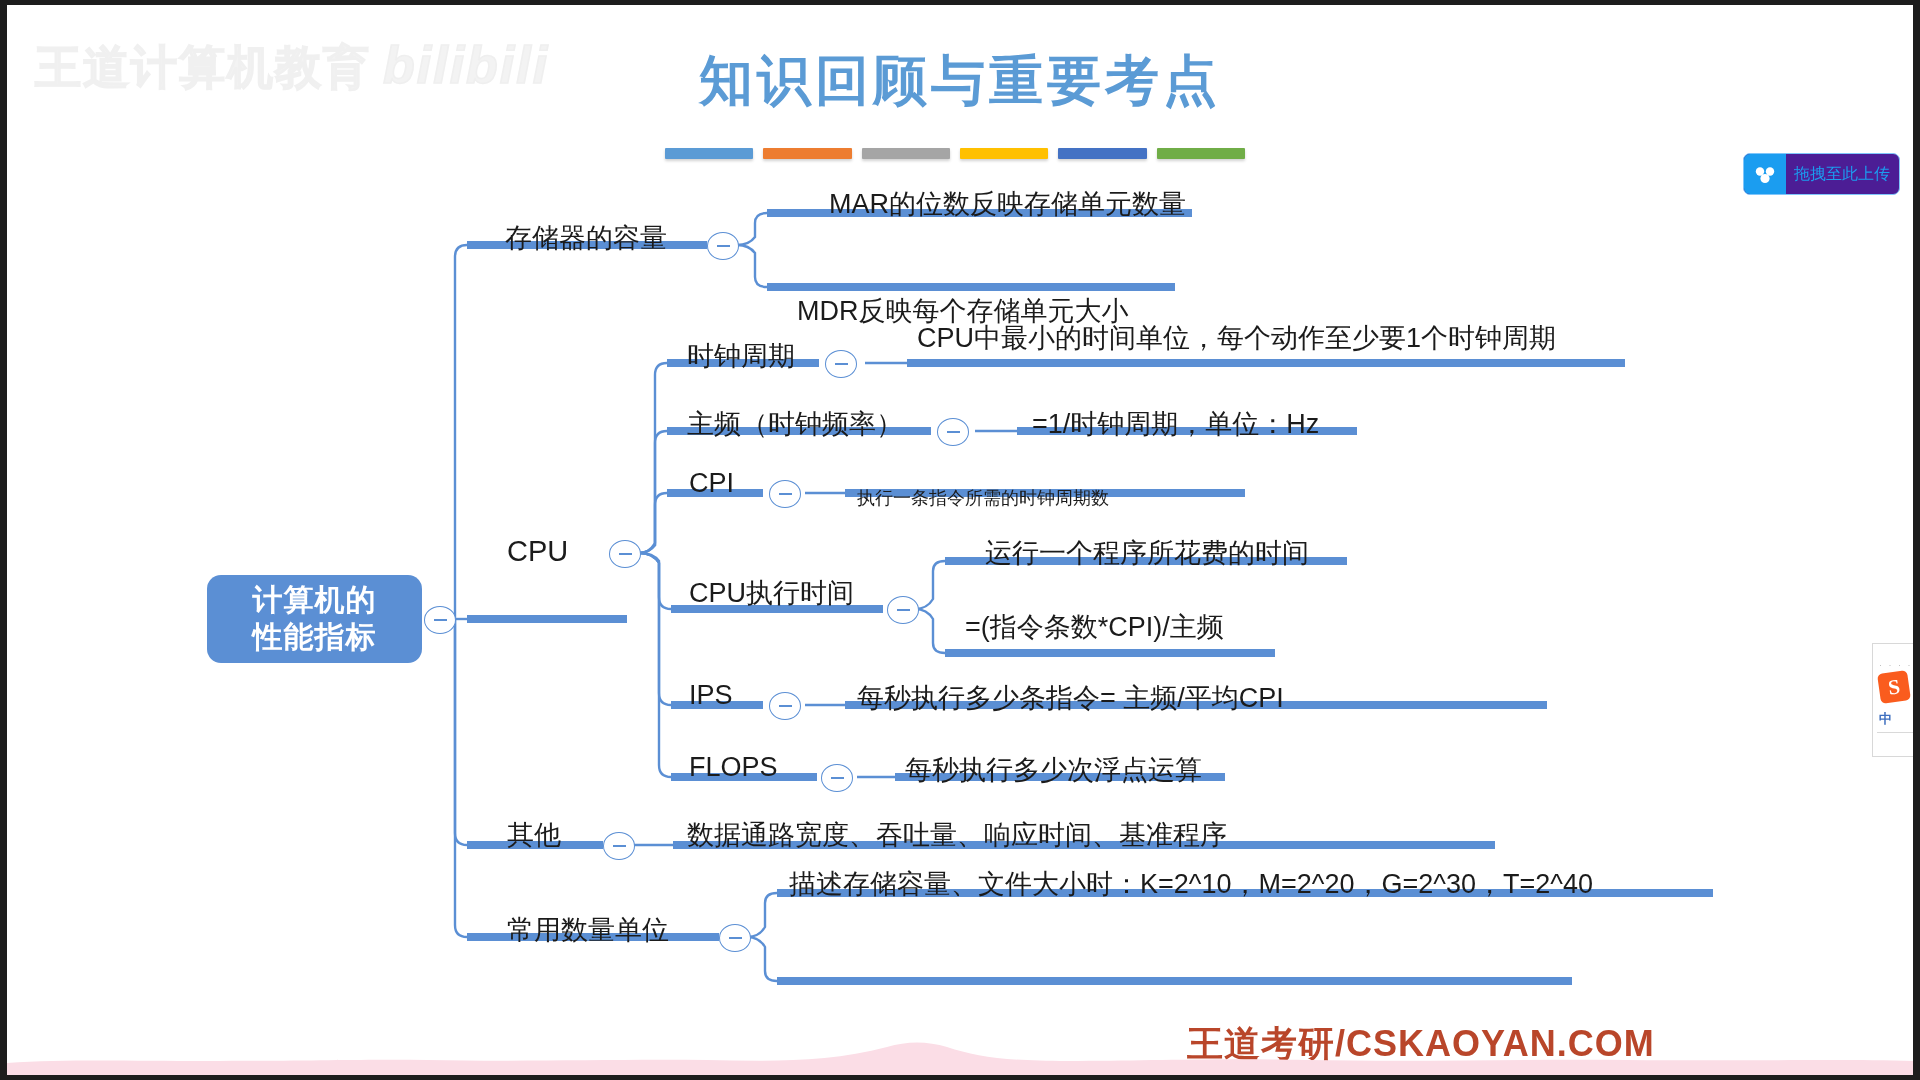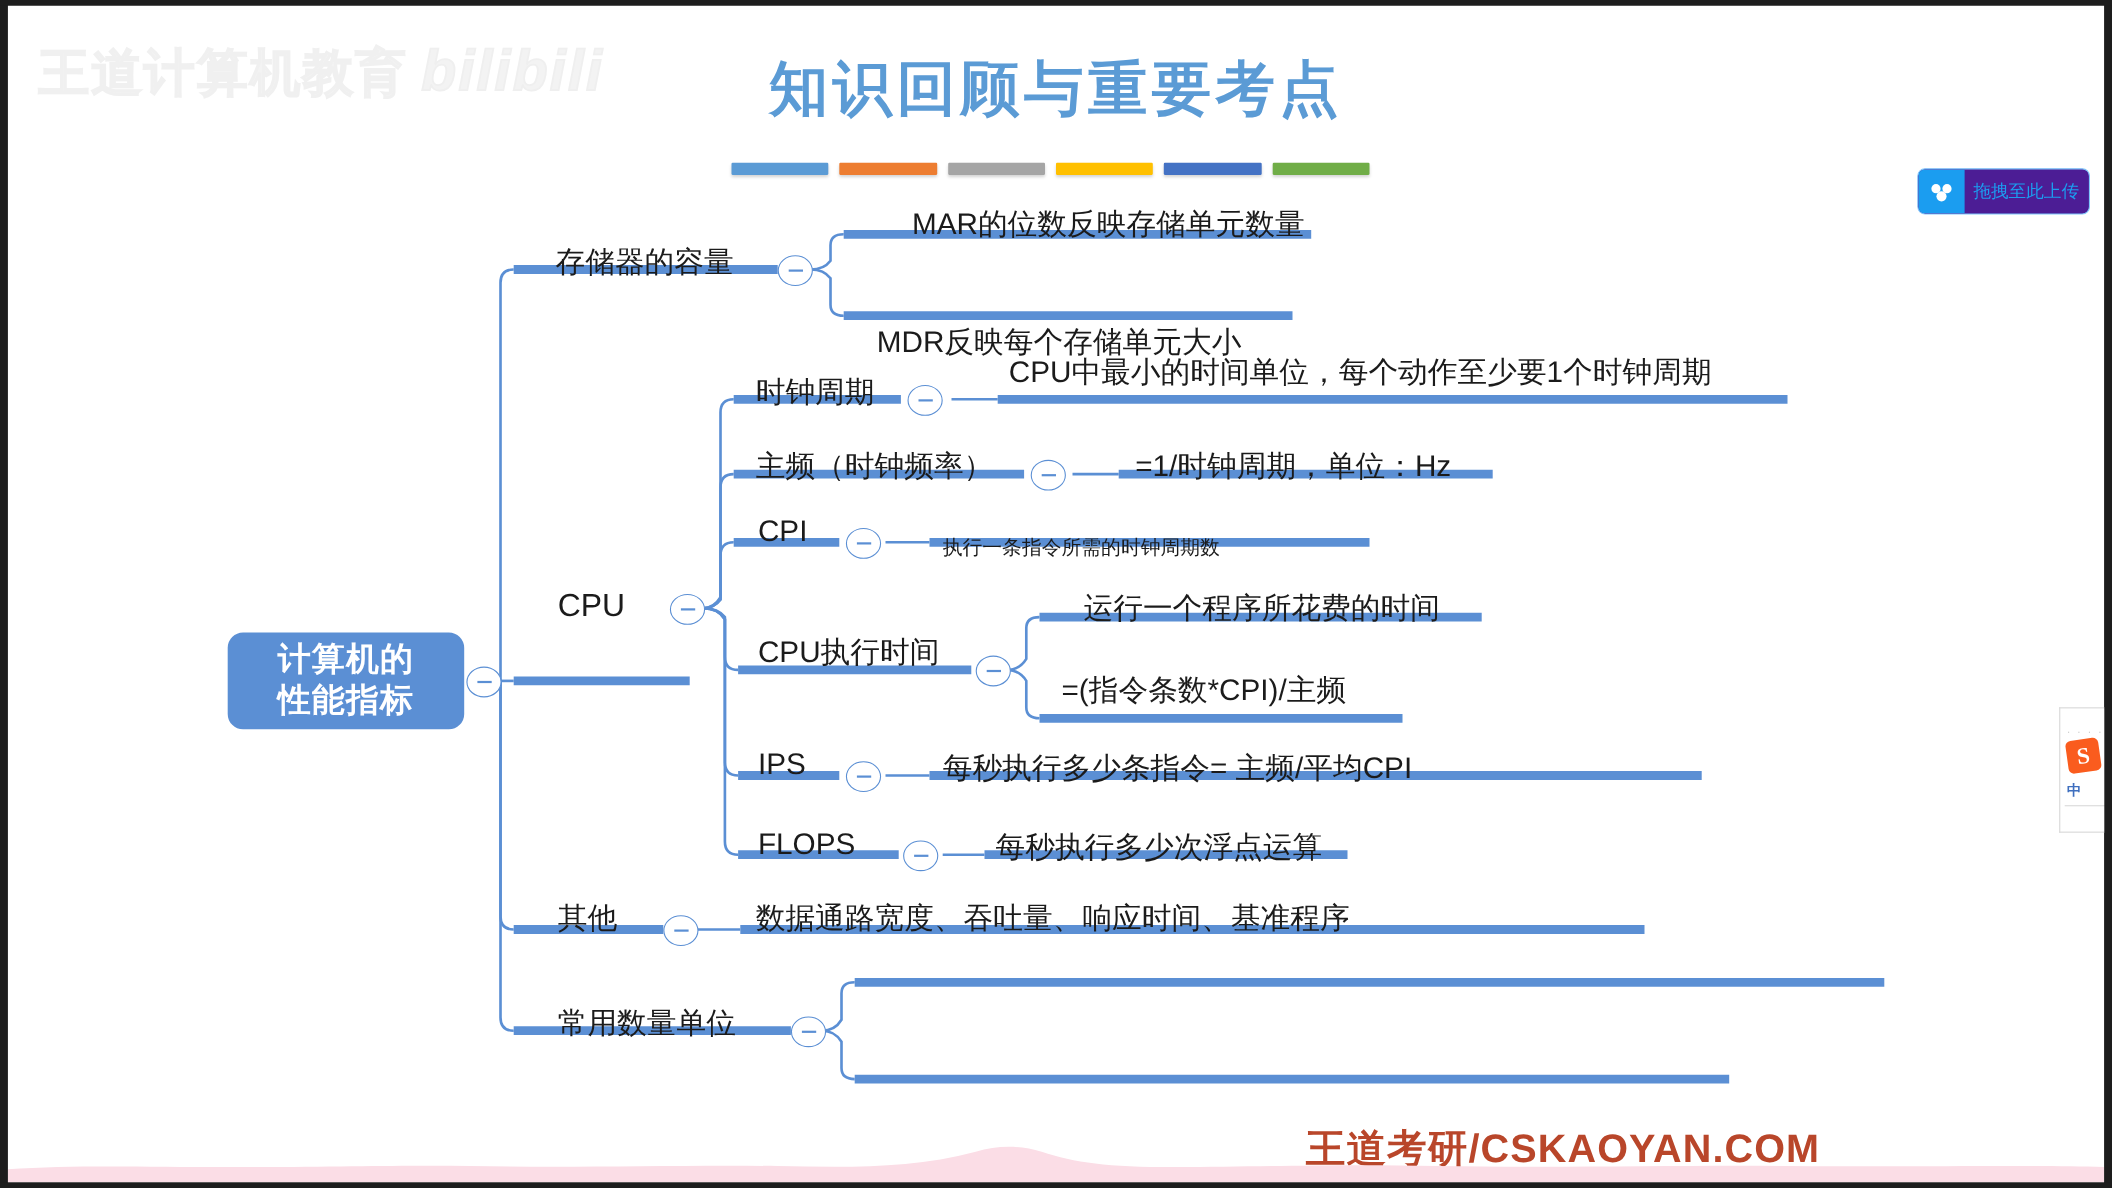--- a/index.html
+++ b/index.html
@@ -220,6 +220,7 @@
     <div class="node-label" style="left:680px;top:812px;font-size:27px;">数据通路宽度、吞吐量、响应时间、基准程序</div>
 
     <div class="node-label" style="left:500px;top:907px;font-size:27px;">常用数量单位</div>
+    <div class="node-label" style="left:782px;top:861px;font-size:27px;">描述存储容量、文件大小时：K=2^10，M=2^20，G=2^30，T=2^40</div>
 
     <div class="toggle" style="left:417px;top:601px;">
         <i></i>

